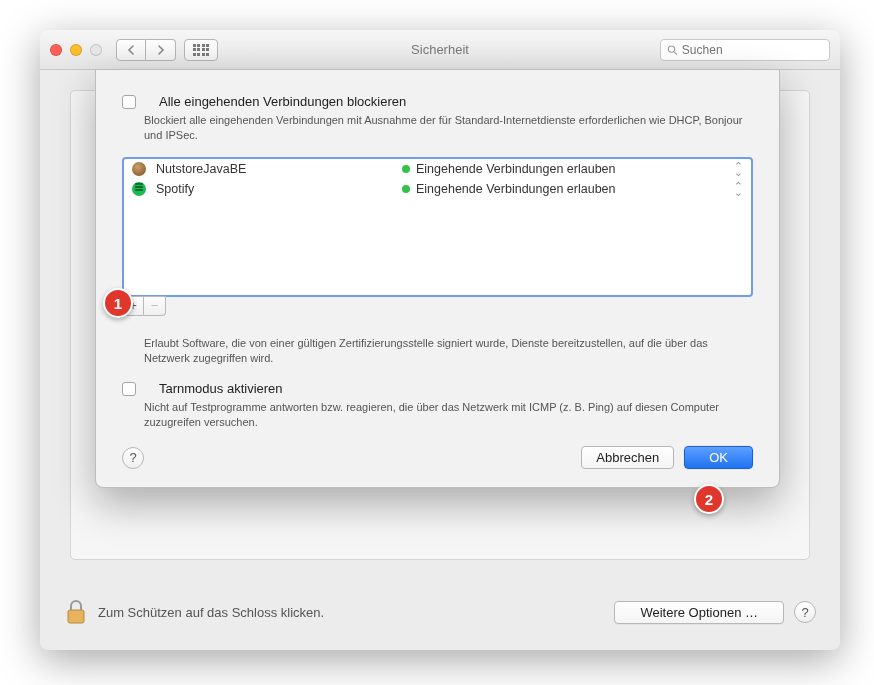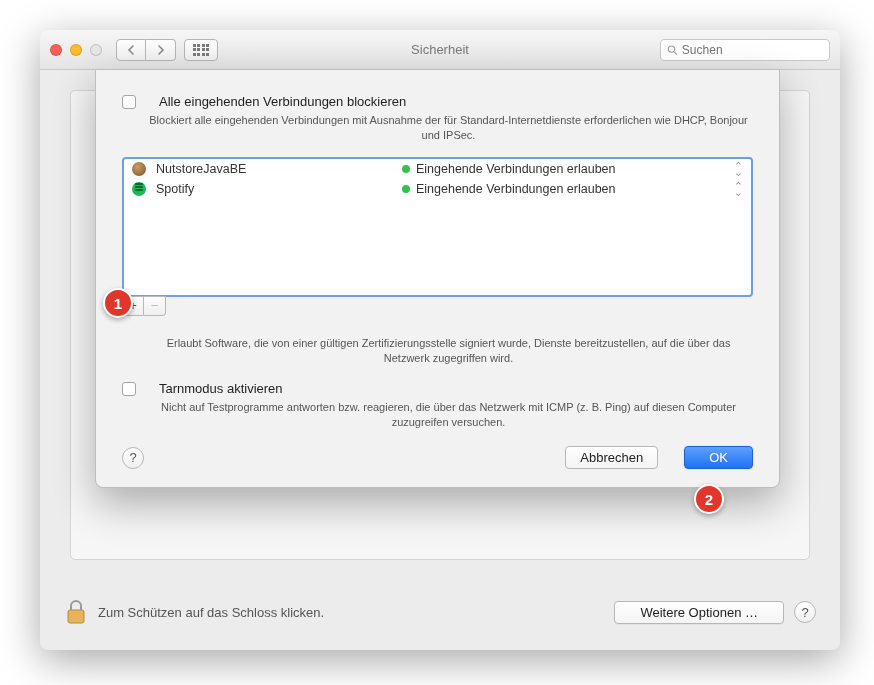--- a/index.html
+++ b/index.html
@@ -115,7 +115,7 @@
     .cb.checked { background: #2a6ff5; border-color: #2a6ff5; }
     .cb.checked::after { content: "✓"; color: #fff; font-size: 11px; line-height: 1; font-weight: 700; }
     .cb-label { color: #222; font-size: 13px; }
-    .cb-desc { color: #555; font-size: 11px; margin: 3px 0 0 22px; line-height: 1.35; text-align: center; }
+    .cb-desc { color: #555; font-size: 11px; margin: 3px 0 0 22px; line-height: 1.35; }
     .apptable {
       margin-top: 14px;
       border: 2px solid #6f9ee8;

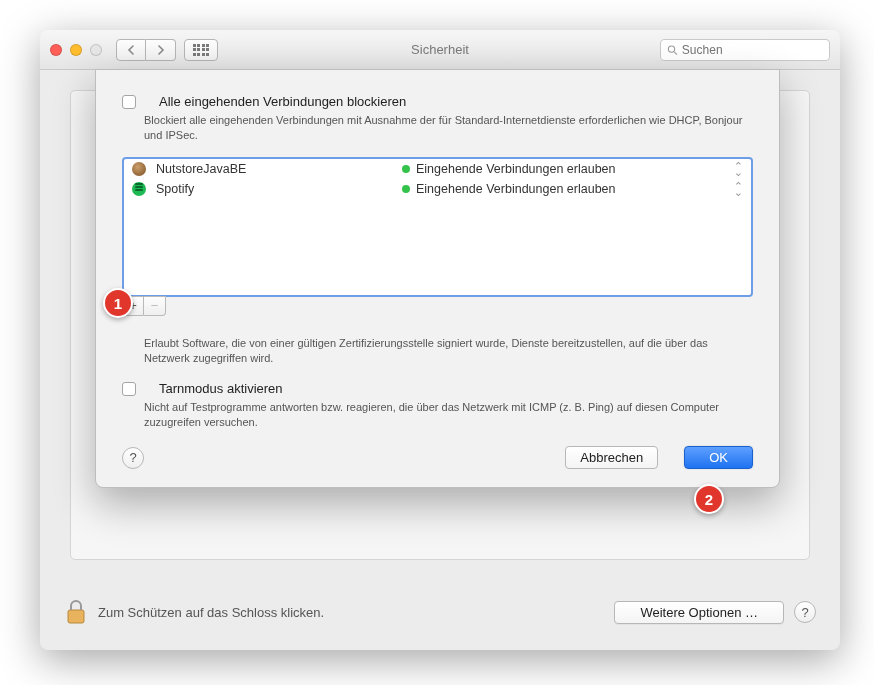--- a/index.html
+++ b/index.html
@@ -163,7 +163,7 @@
     .btn-secondary {
       background: linear-gradient(#ffffff,#f4f4f4);
       border: 1px solid #b7b7b7; border-radius: 4px;
-      padding: 3px 14px; font-size: 13px; color: #222; margin-right: 26px;
+      padding: 3px 14px; font-size: 13px; color: #222; margin-right: 10px;
     }
     .callout {
       position: absolute;

